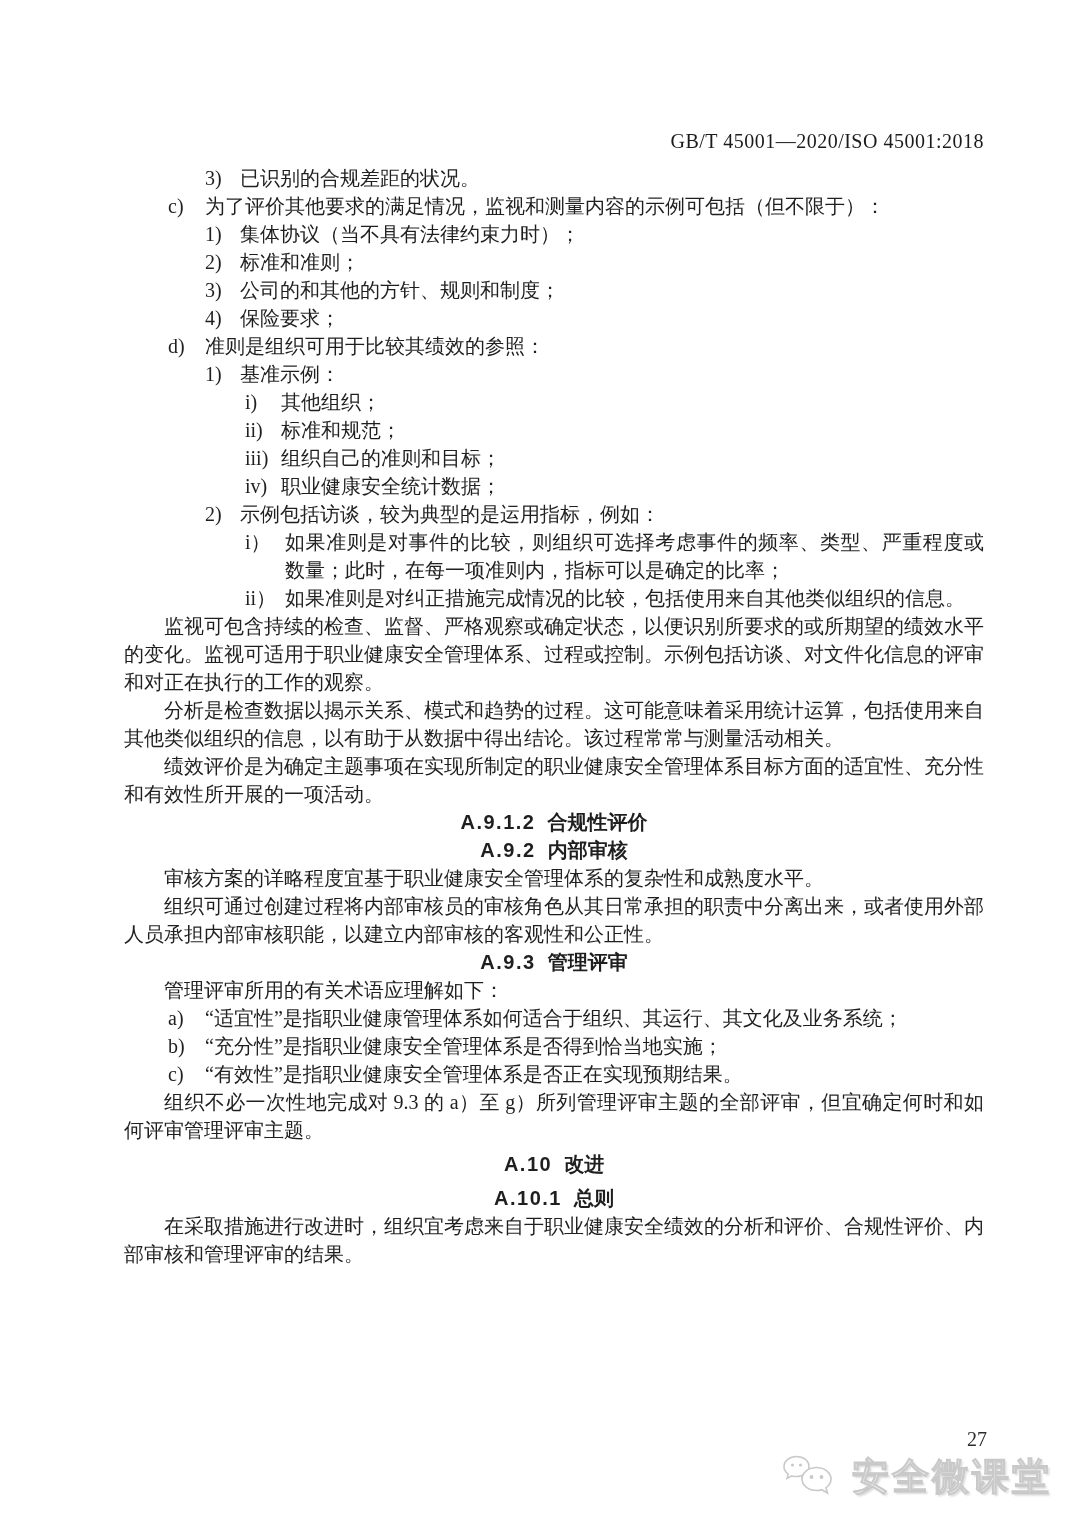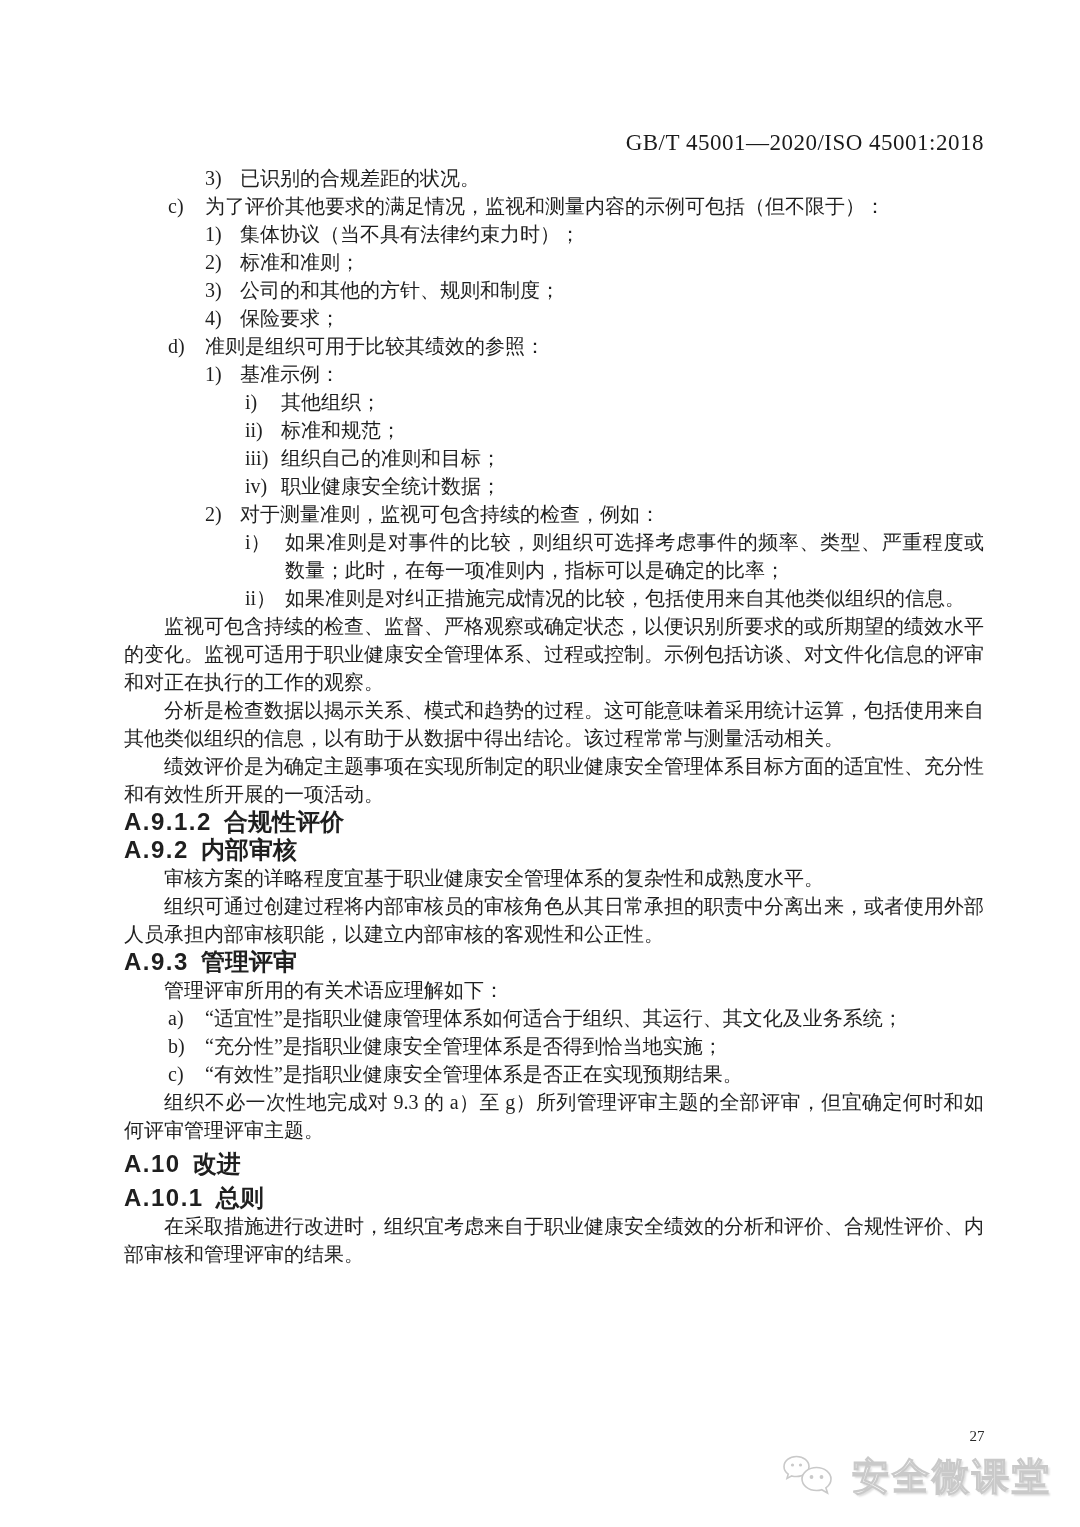--- a/index.html
+++ b/index.html
@@ -18,7 +18,7 @@
     left: 0;
     right: 96px;
     text-align: right;
-    font-size: 23px;
+    font-size: 20px;
     letter-spacing: 0.5px;
     color: #1b1b1b;
   }

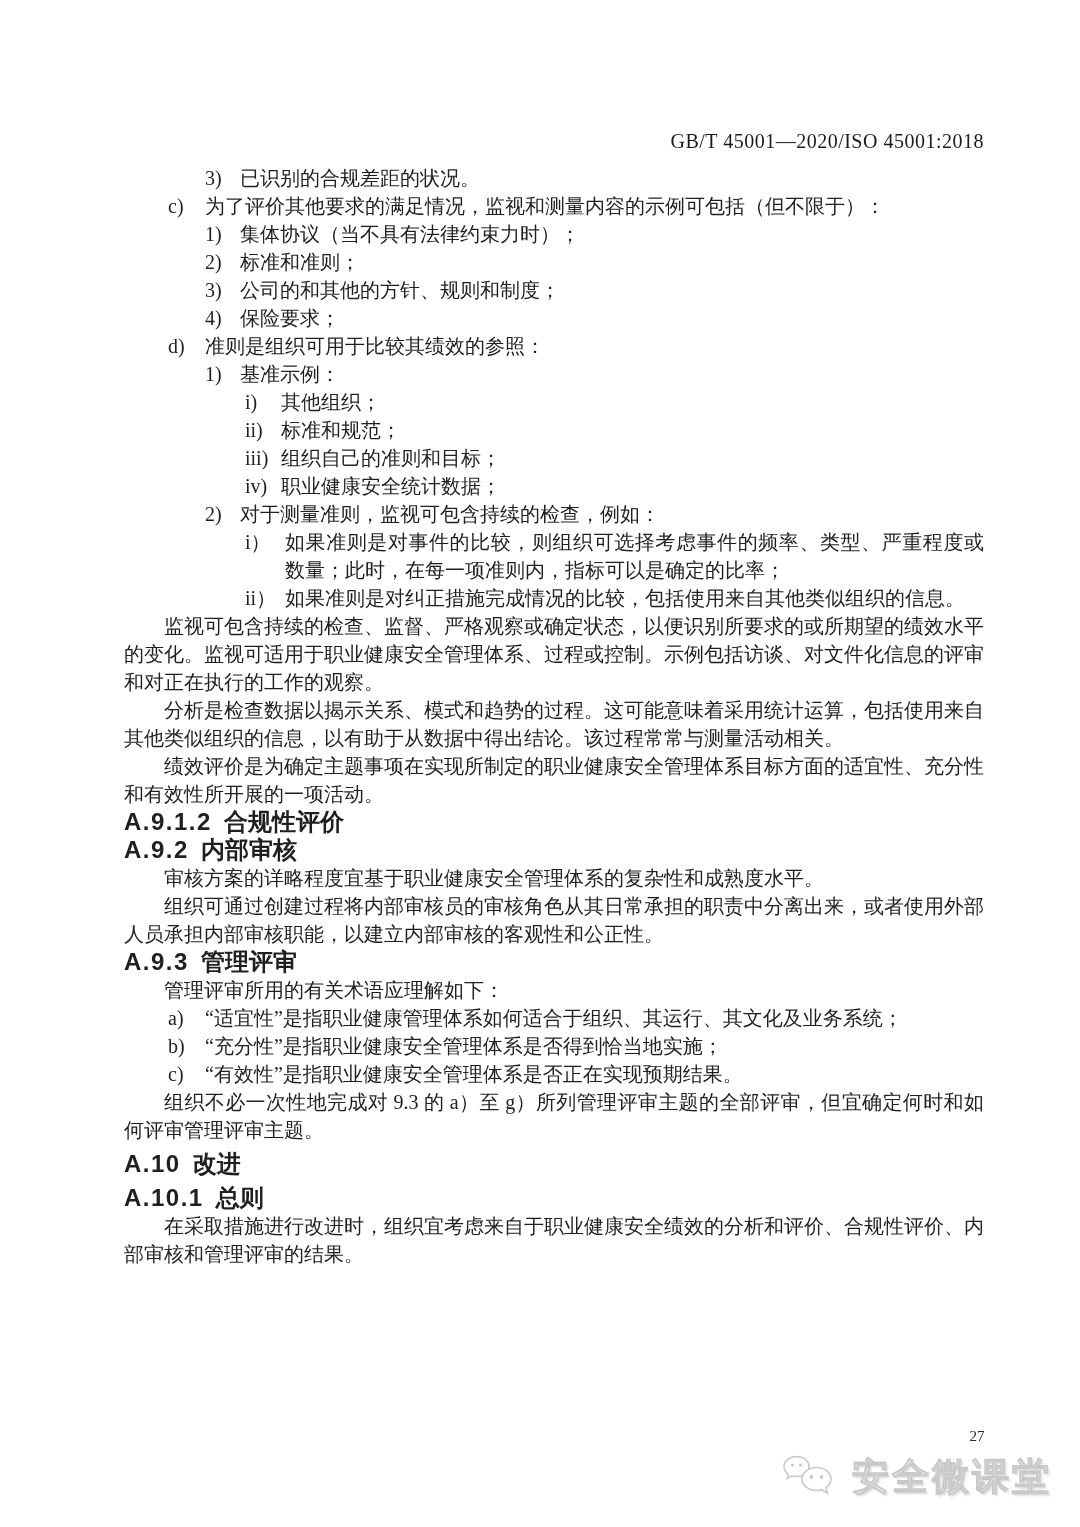--- a/index.html
+++ b/index.html
@@ -139,7 +139,7 @@
       </div>
       <div class="list lvl2">
         <span class="marker">2)</span>
-        <span class="text">对于测量准则，监视可包含持续的检查，例如：</span>
+        <span class="text">示例包括访谈，较为典型的是运用指标，例如：</span>
       </div>
       <div class="list lvl4">
         <span class="marker">i）</span>

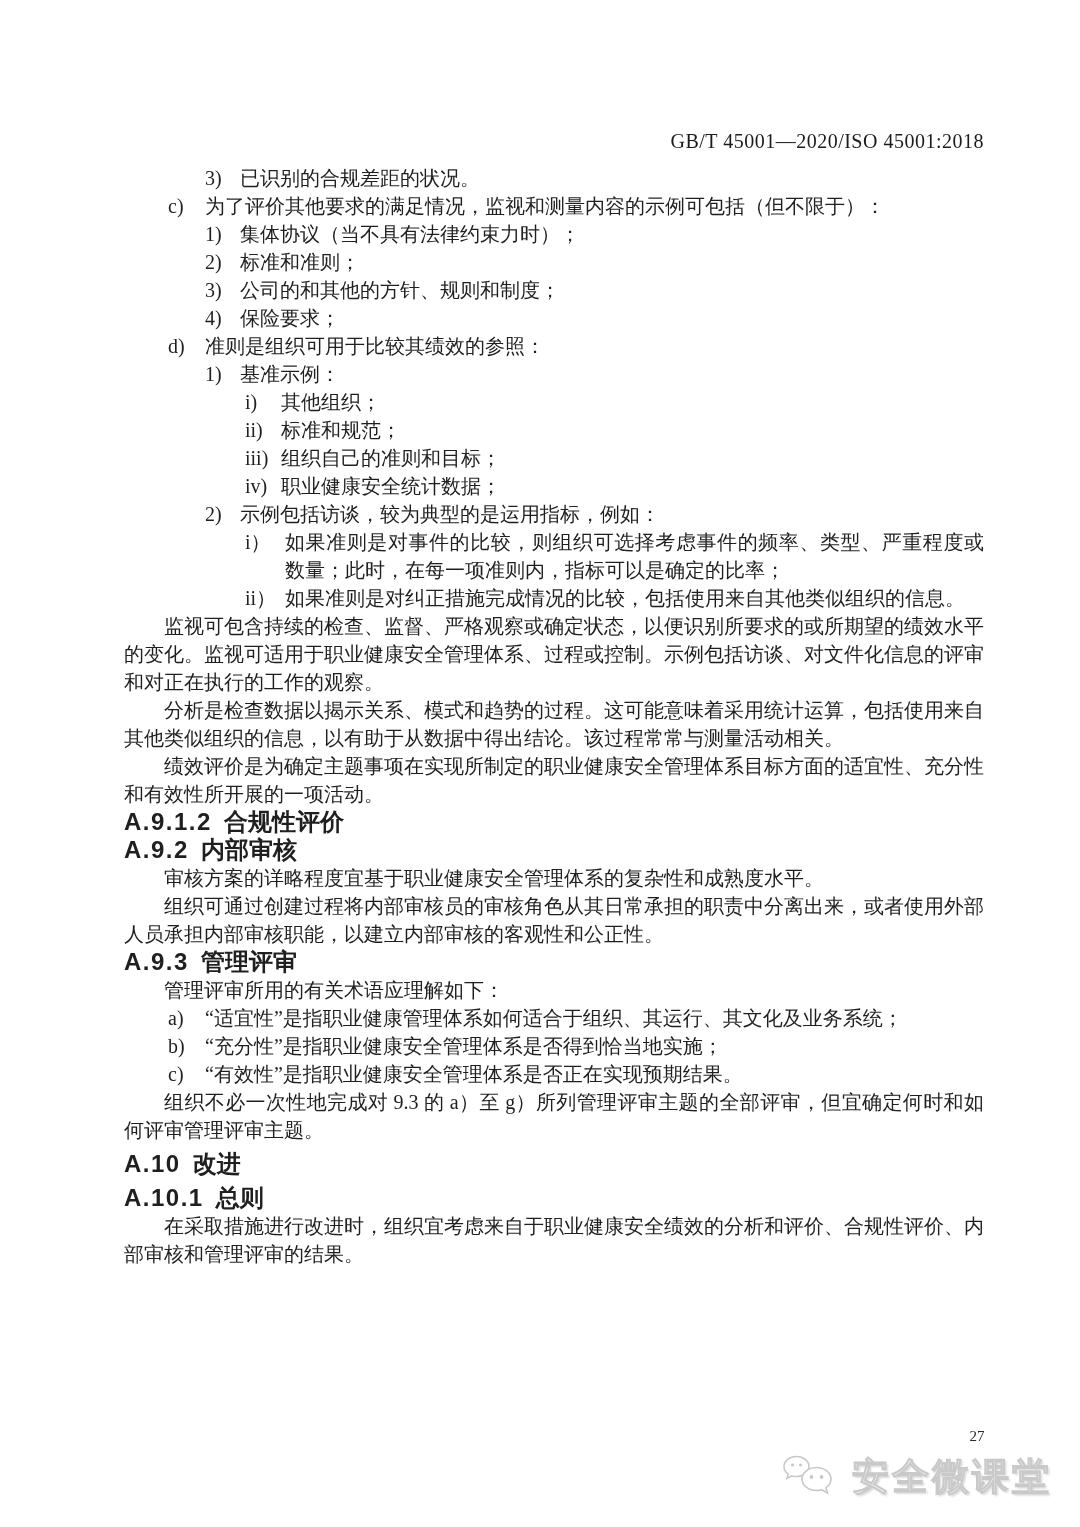--- a/index.html
+++ b/index.html
@@ -45,8 +45,8 @@
   .heading {
     font-family: "Liberation Sans", "DejaVu Sans", sans-serif;
     font-weight: bold;
-    font-size: 24px;
-    text-align: left;
+    font-size: 20px;
+    text-align: center;
   }
   .heading .num { letter-spacing: 1.5px; margin-right: 12px; }
   .h2 { margin: 0; }

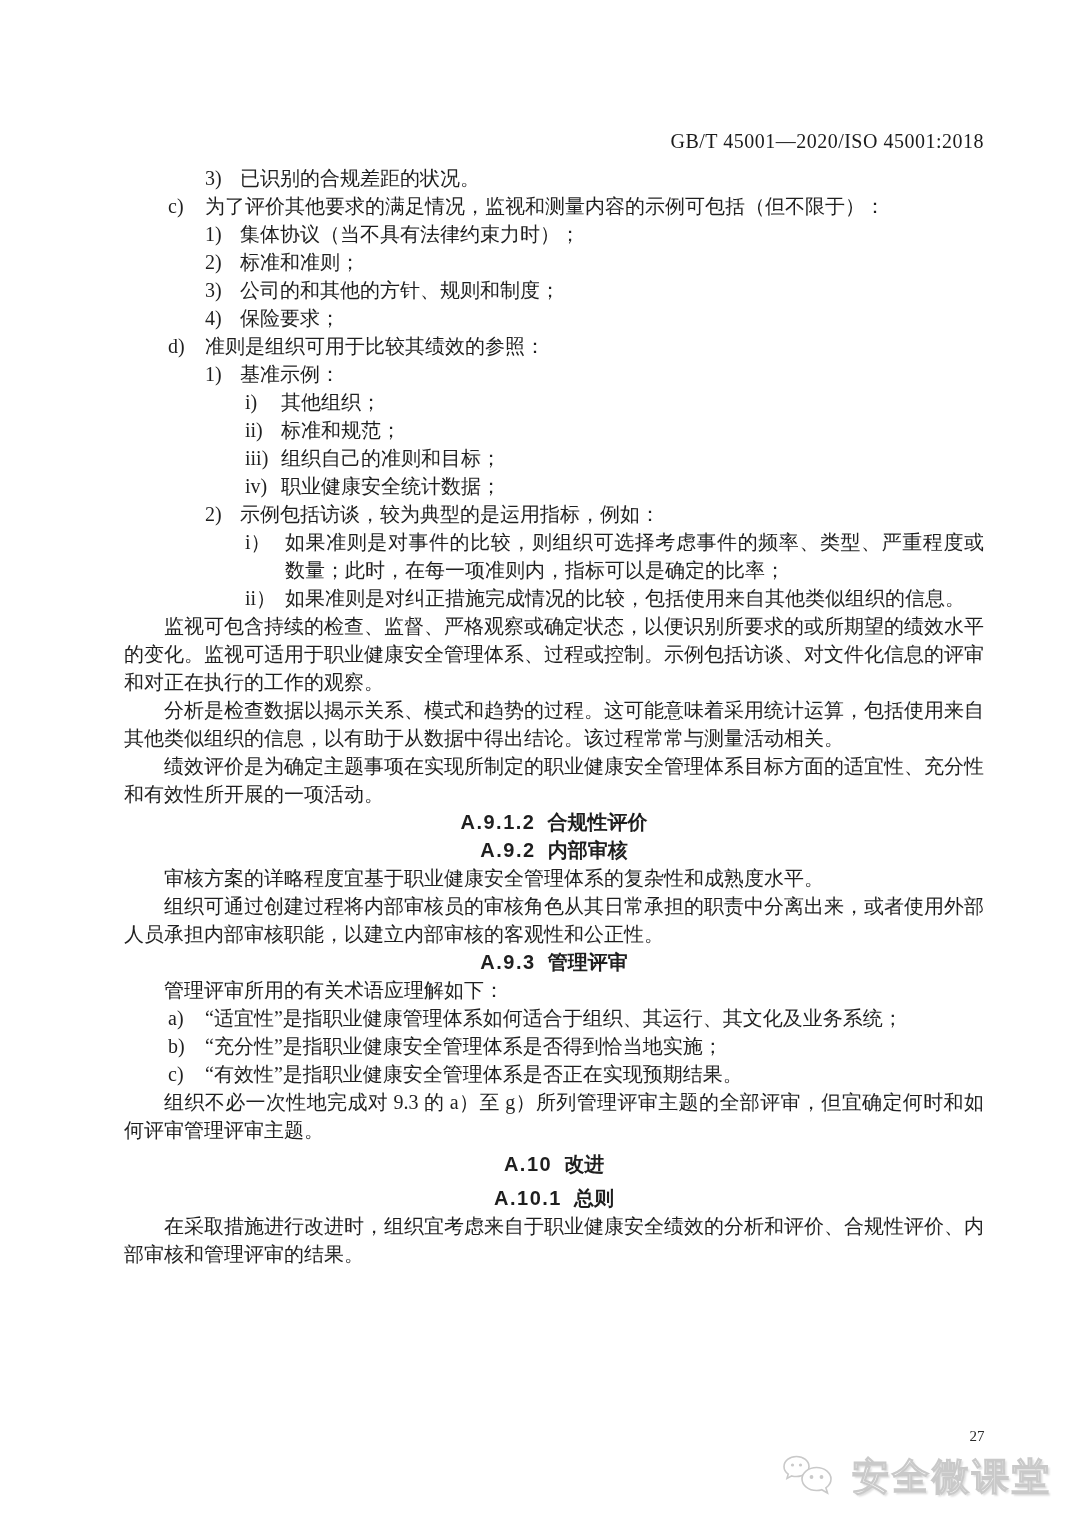--- a/index.html
+++ b/index.html
@@ -57,7 +57,7 @@
     left: 952px;
     width: 50px;
     text-align: center;
-    font-size: 15px;
+    font-size: 20px;
     color: #2a2a2a;
   }
   .watermark {

